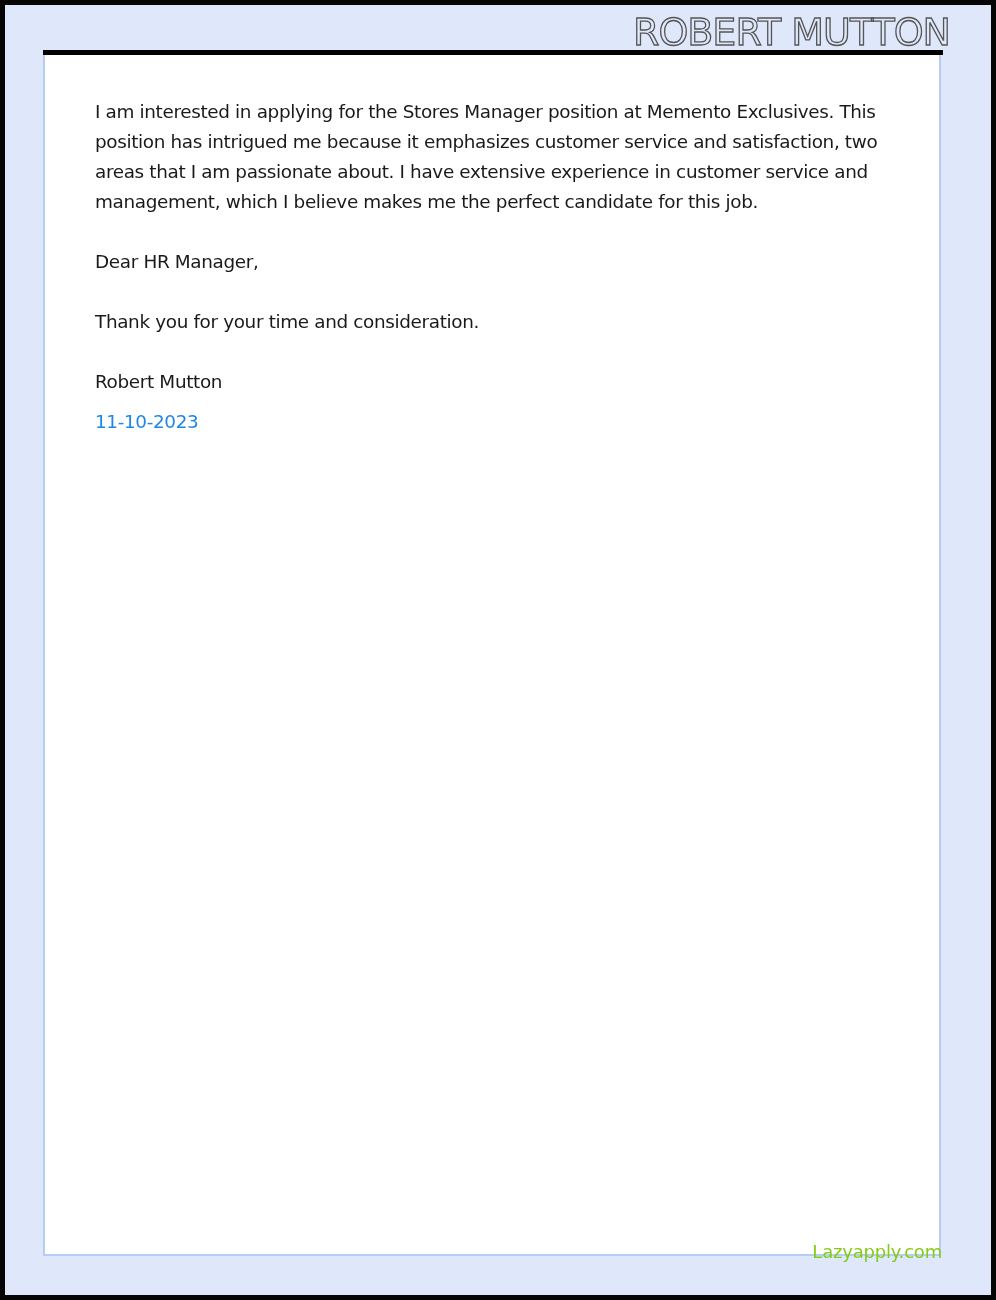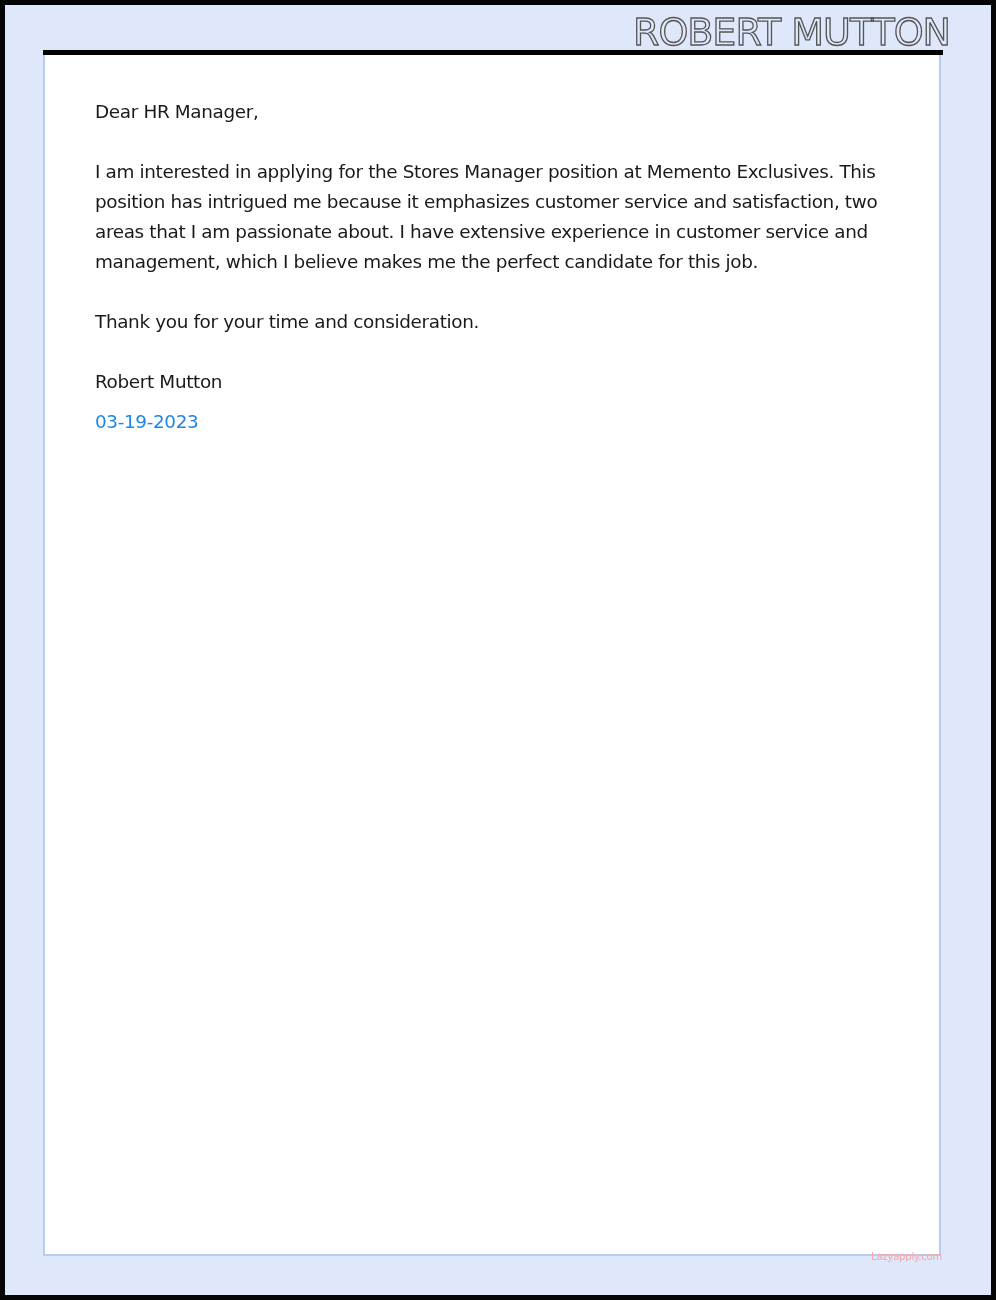--- a/index.html
+++ b/index.html
@@ -95,8 +95,8 @@
 <div class="top-rule"></div>
 
 <div class="letter">
+  <p>I am interested in applying for the Stores Manager position at Memento Exclusives. This position has intrigued me because it emphasizes customer service and satisfaction, two areas that I am passionate about. I have extensive experience in customer service and management, which I believe makes me the perfect candidate for this job.</p>
   <p>Dear HR Manager,</p>
-  <p>I am interested in applying for the Stores Manager position at Memento Exclusives. This position has intrigued me because it emphasizes customer service and satisfaction, two areas that I am passionate about. I have extensive experience in customer service and management, which I believe makes me the perfect candidate for this job.</p>
   <p>Thank you for your time and consideration.</p>
   <p class="sig-name">Robert Mutton</p>
   <p class="date">03-19-2023</p>

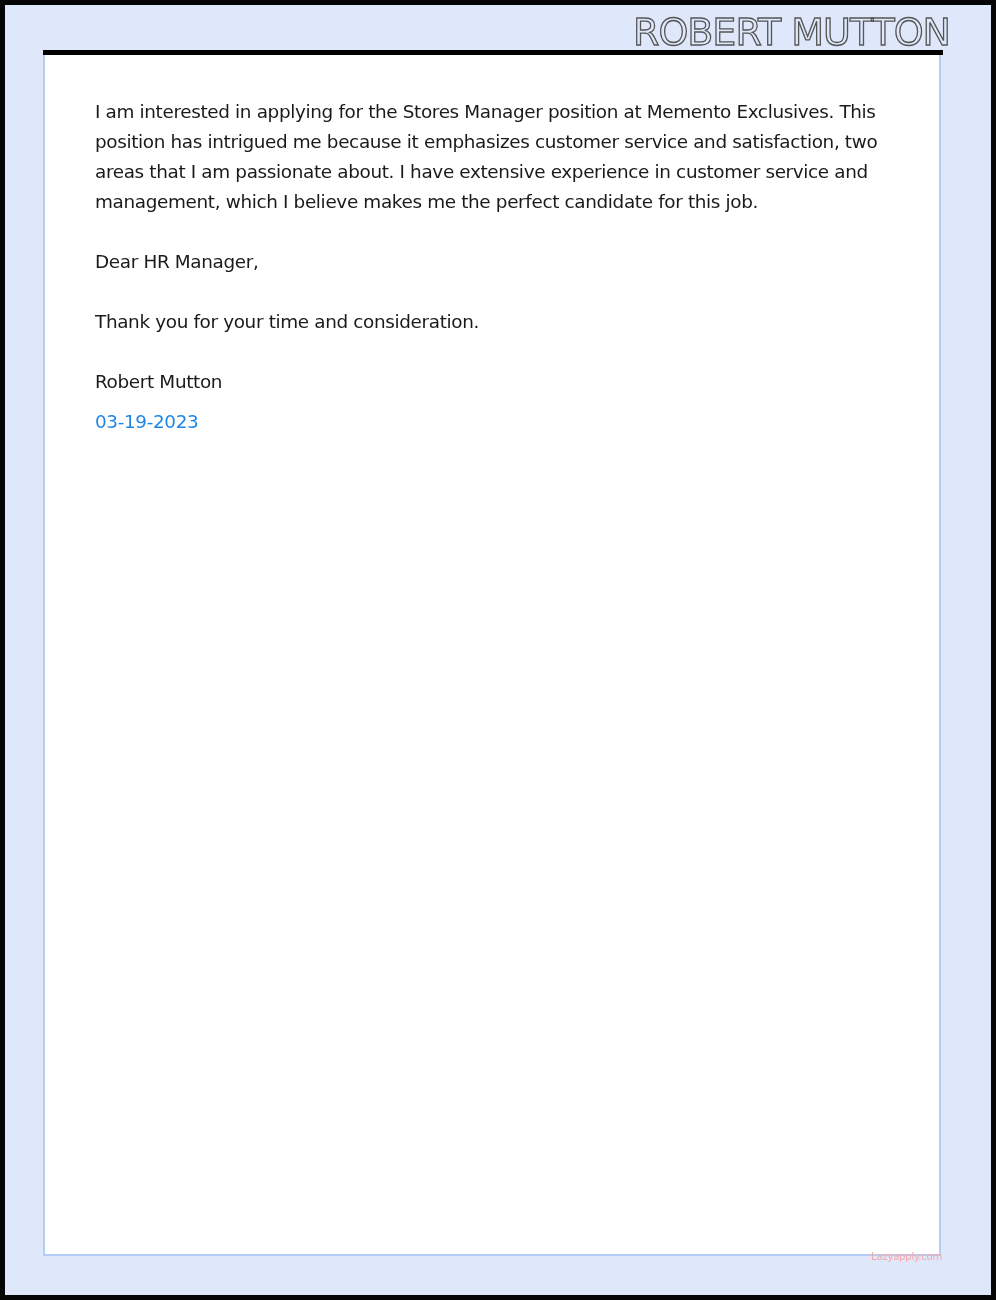--- a/index.html
+++ b/index.html
@@ -99,7 +99,7 @@
   <p>Dear HR Manager,</p>
   <p>Thank you for your time and consideration.</p>
   <p class="sig-name">Robert Mutton</p>
-  <p class="date">03-19-2023</p>
+  <p class="date">11-10-2023</p>
 </div>
 
 <div class="footer-brand">Lazyapply.com</div>

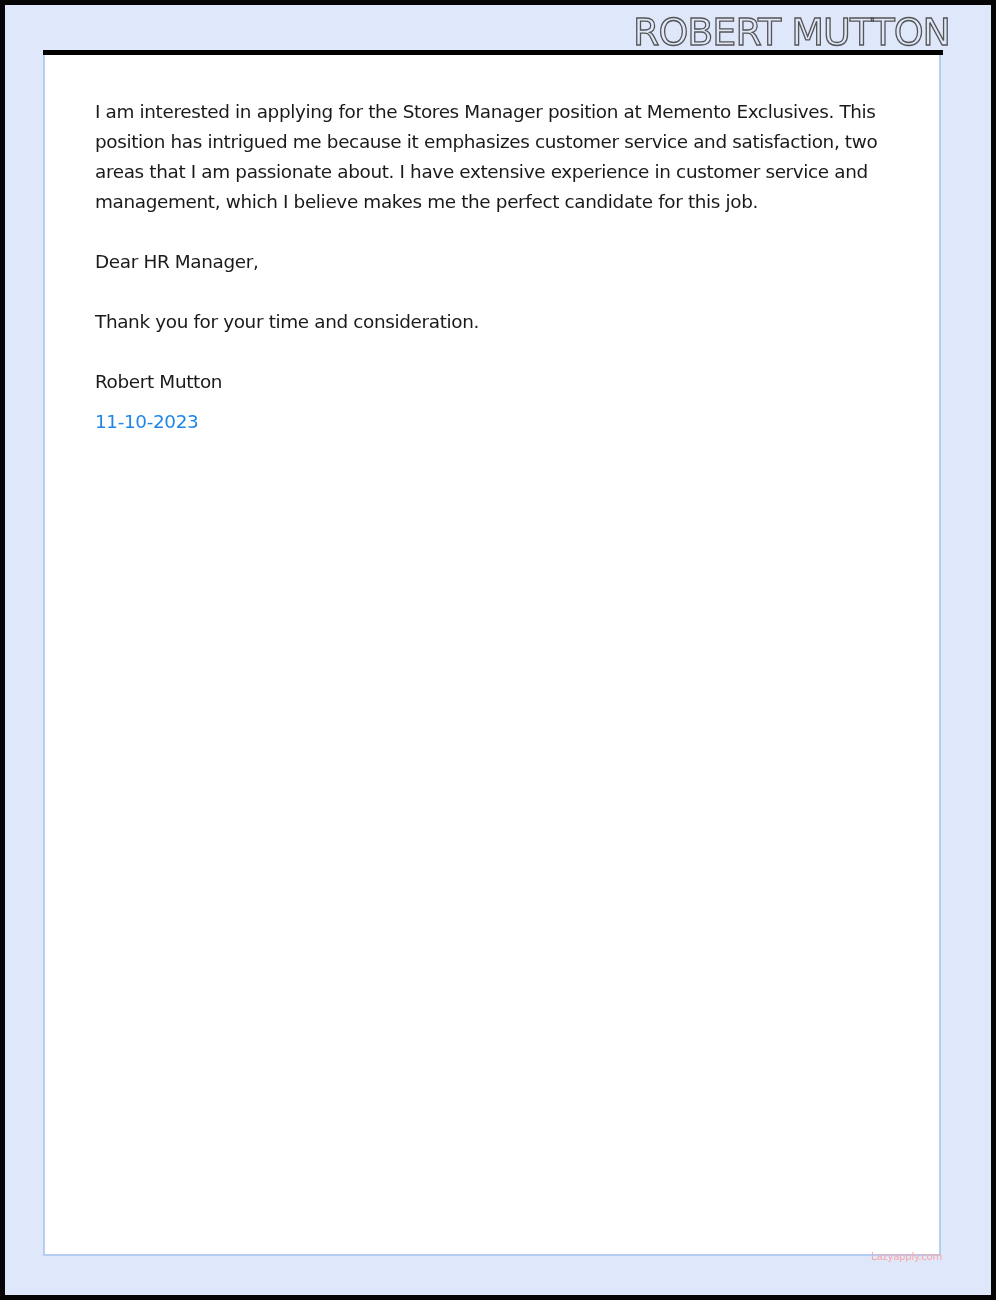--- a/index.html
+++ b/index.html
@@ -79,8 +79,8 @@
       position: absolute;
       right: 54px;
       bottom: 38px;
-      font-size: 10px;
-      color: #fca5a5;
+      font-size: 18px;
+      color: #84cc16;
       letter-spacing: -0.2px;
     }
   </style>

